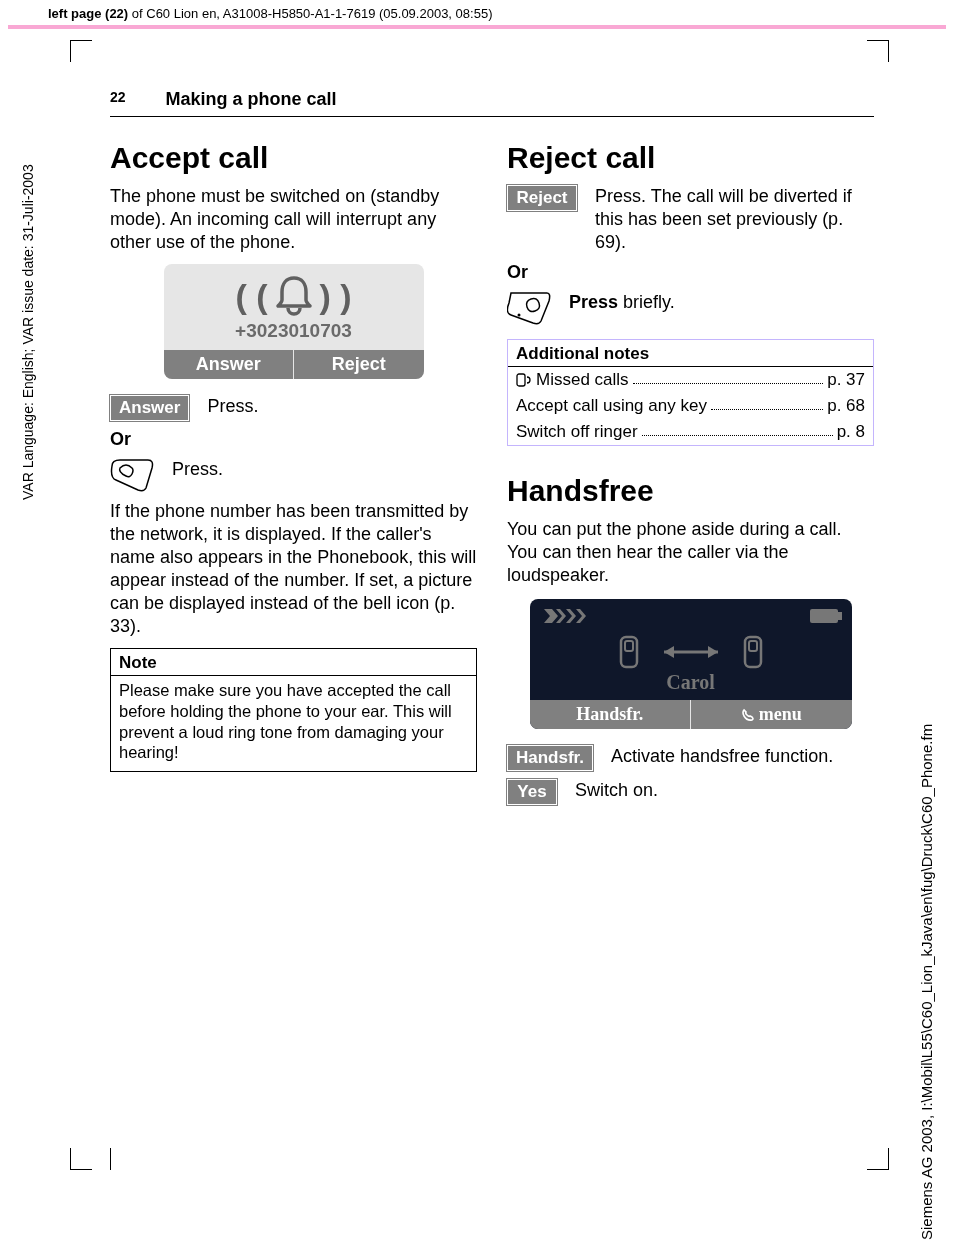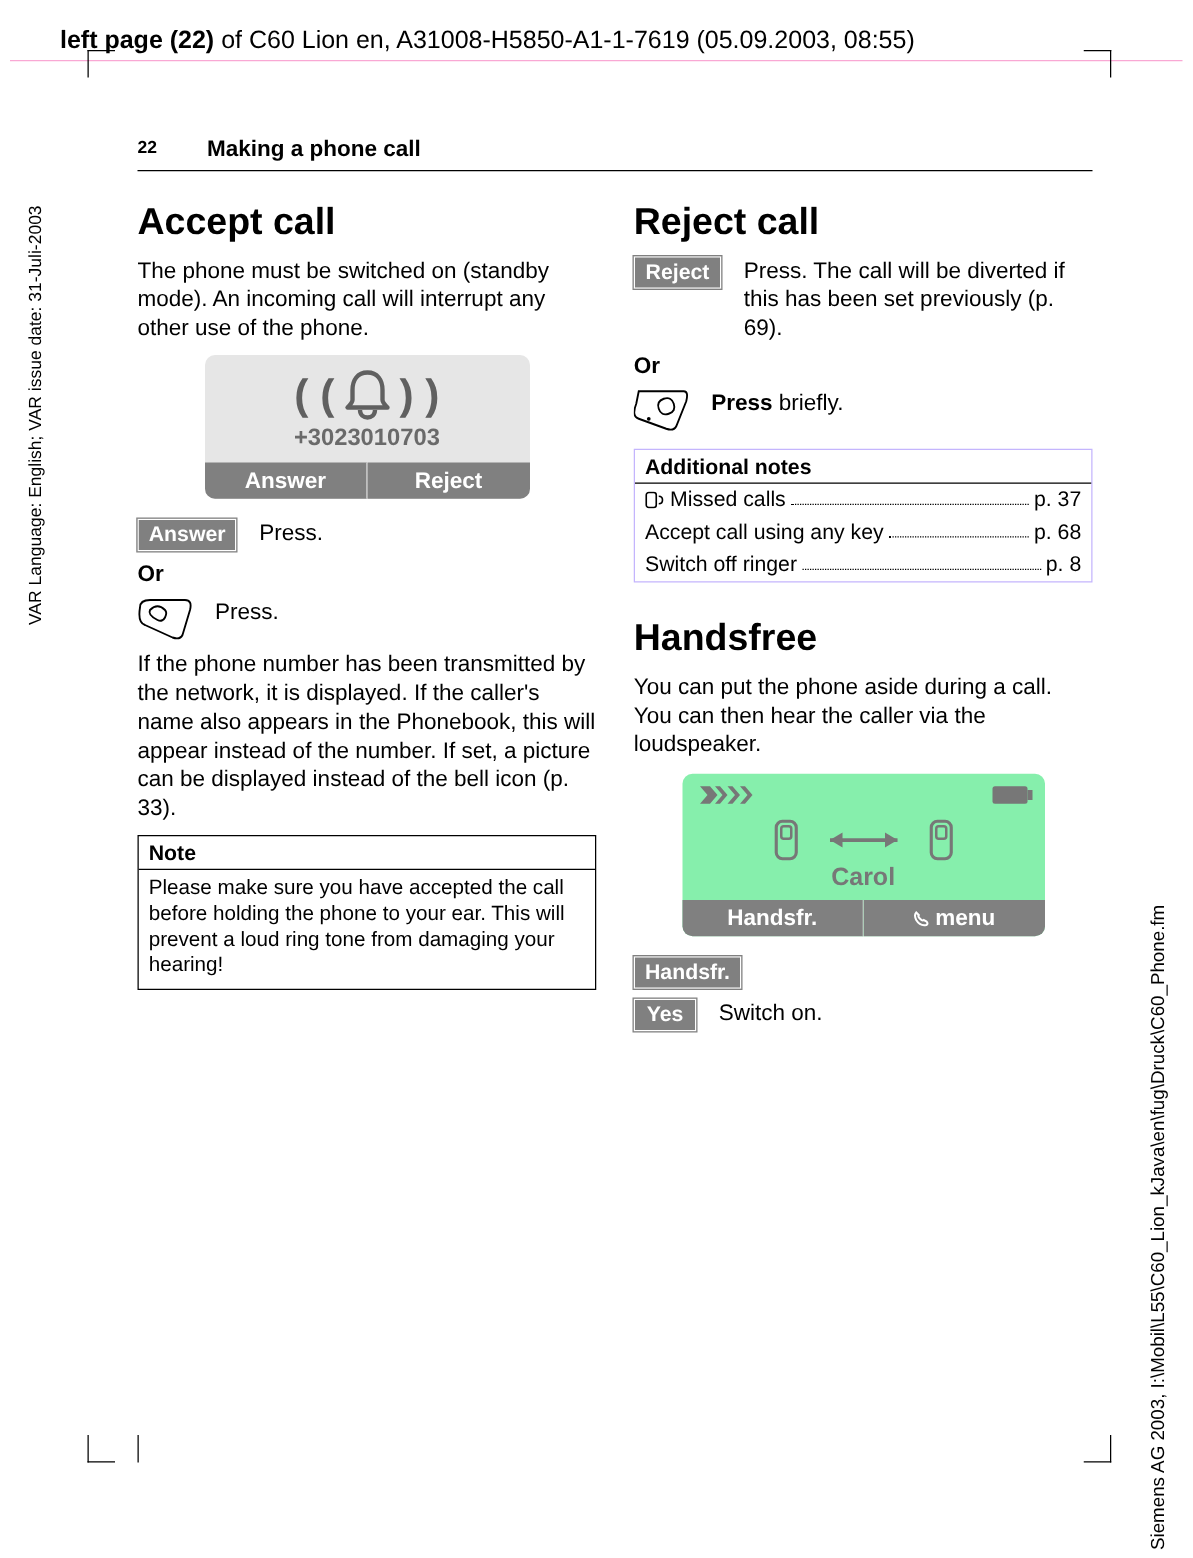--- a/index.html
+++ b/index.html
@@ -12,9 +12,9 @@
     color: #000;
   }
   .top-header {
-    padding: 21px 40px 4px;
-    font-size: 20px;
-    border-bottom: 1px solid #f9a8d4;
+    padding: 6px 40px 4px;
+    font-size: 13px;
+    border-bottom: 4px solid #f9a8d4;
     margin: 0 8px;
   }
   .left-vertical {

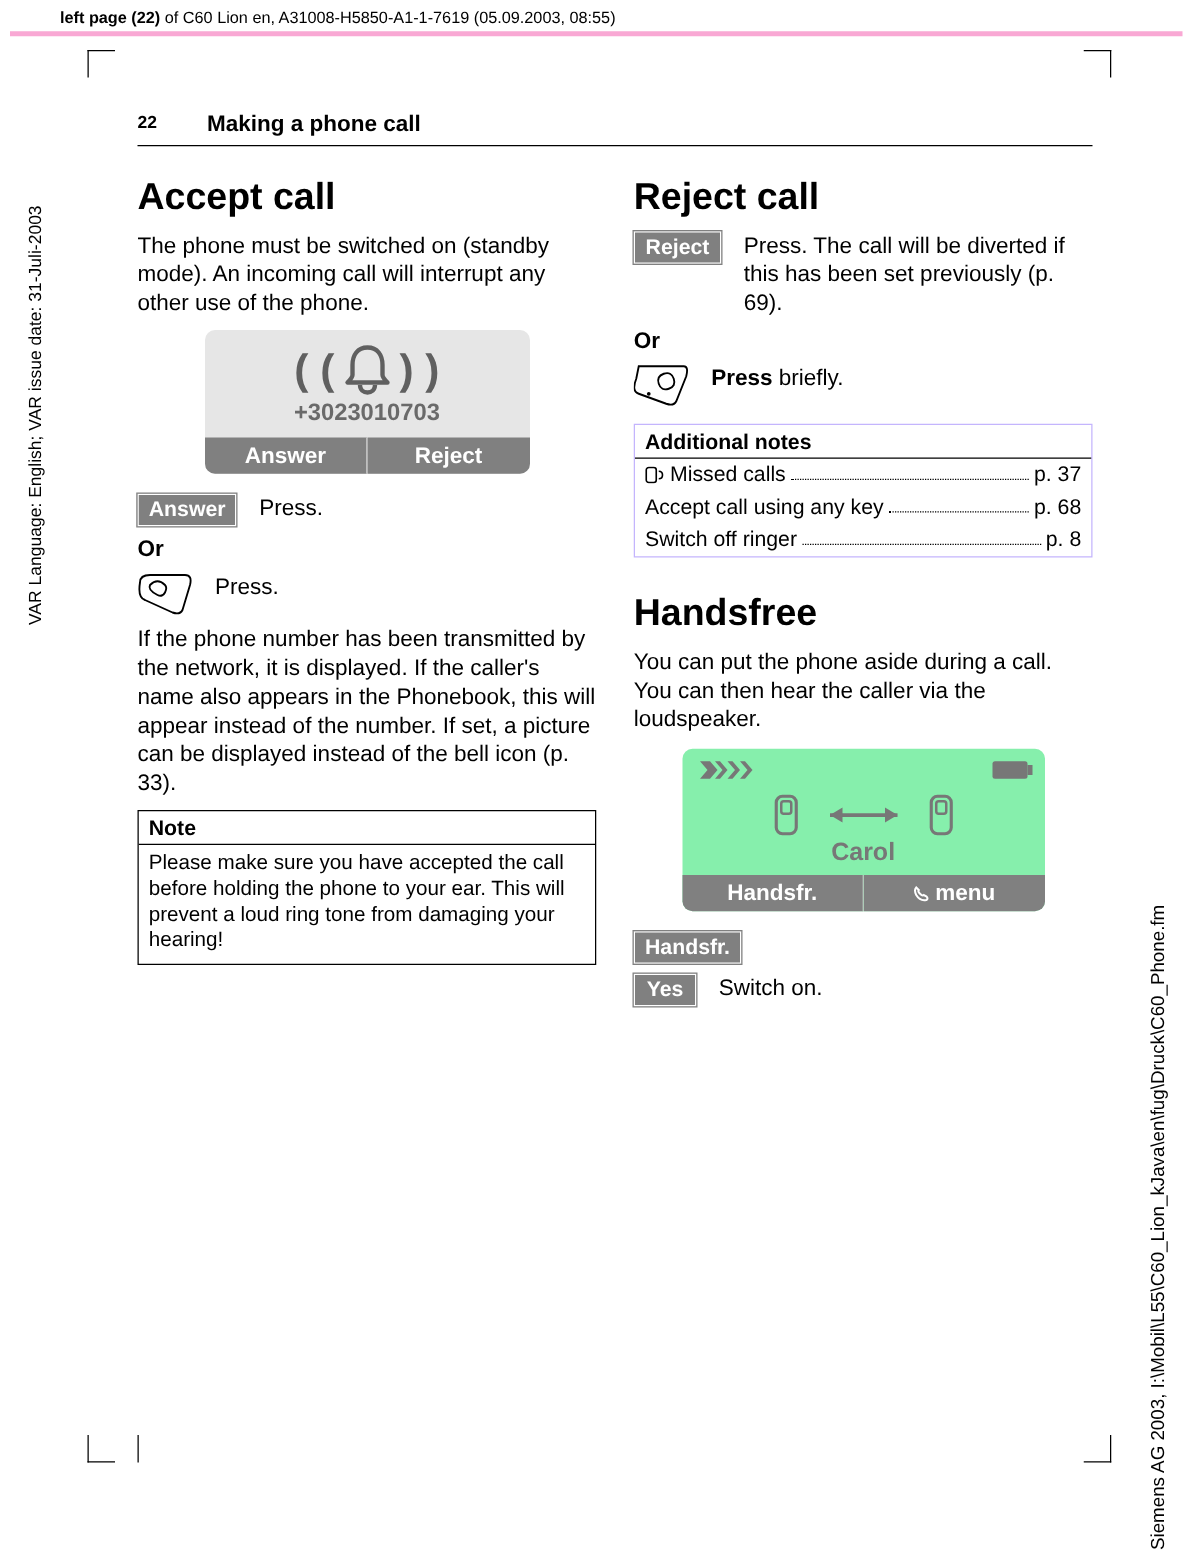--- a/index.html
+++ b/index.html
@@ -94,7 +94,7 @@
   .add-row .ap { white-space:nowrap;}
   .add-row svg { vertical-align:-2px; margin-right:4px;}
   .screen2 {
-    background:#86efac; border-radius:8px; width:290px; margin:12px auto 16px; padding:8px 0 0;
+    background:#0f172a; border-radius:8px; width:322px; margin:12px auto 16px; padding:8px 0 0;font-family:Liberation Serif, serif;
   }
   .statrow{ display:flex; justify-content:space-between; padding:0 14px 4px; color:#777;}
   .statrow .sig{ display:flex; gap:0;}

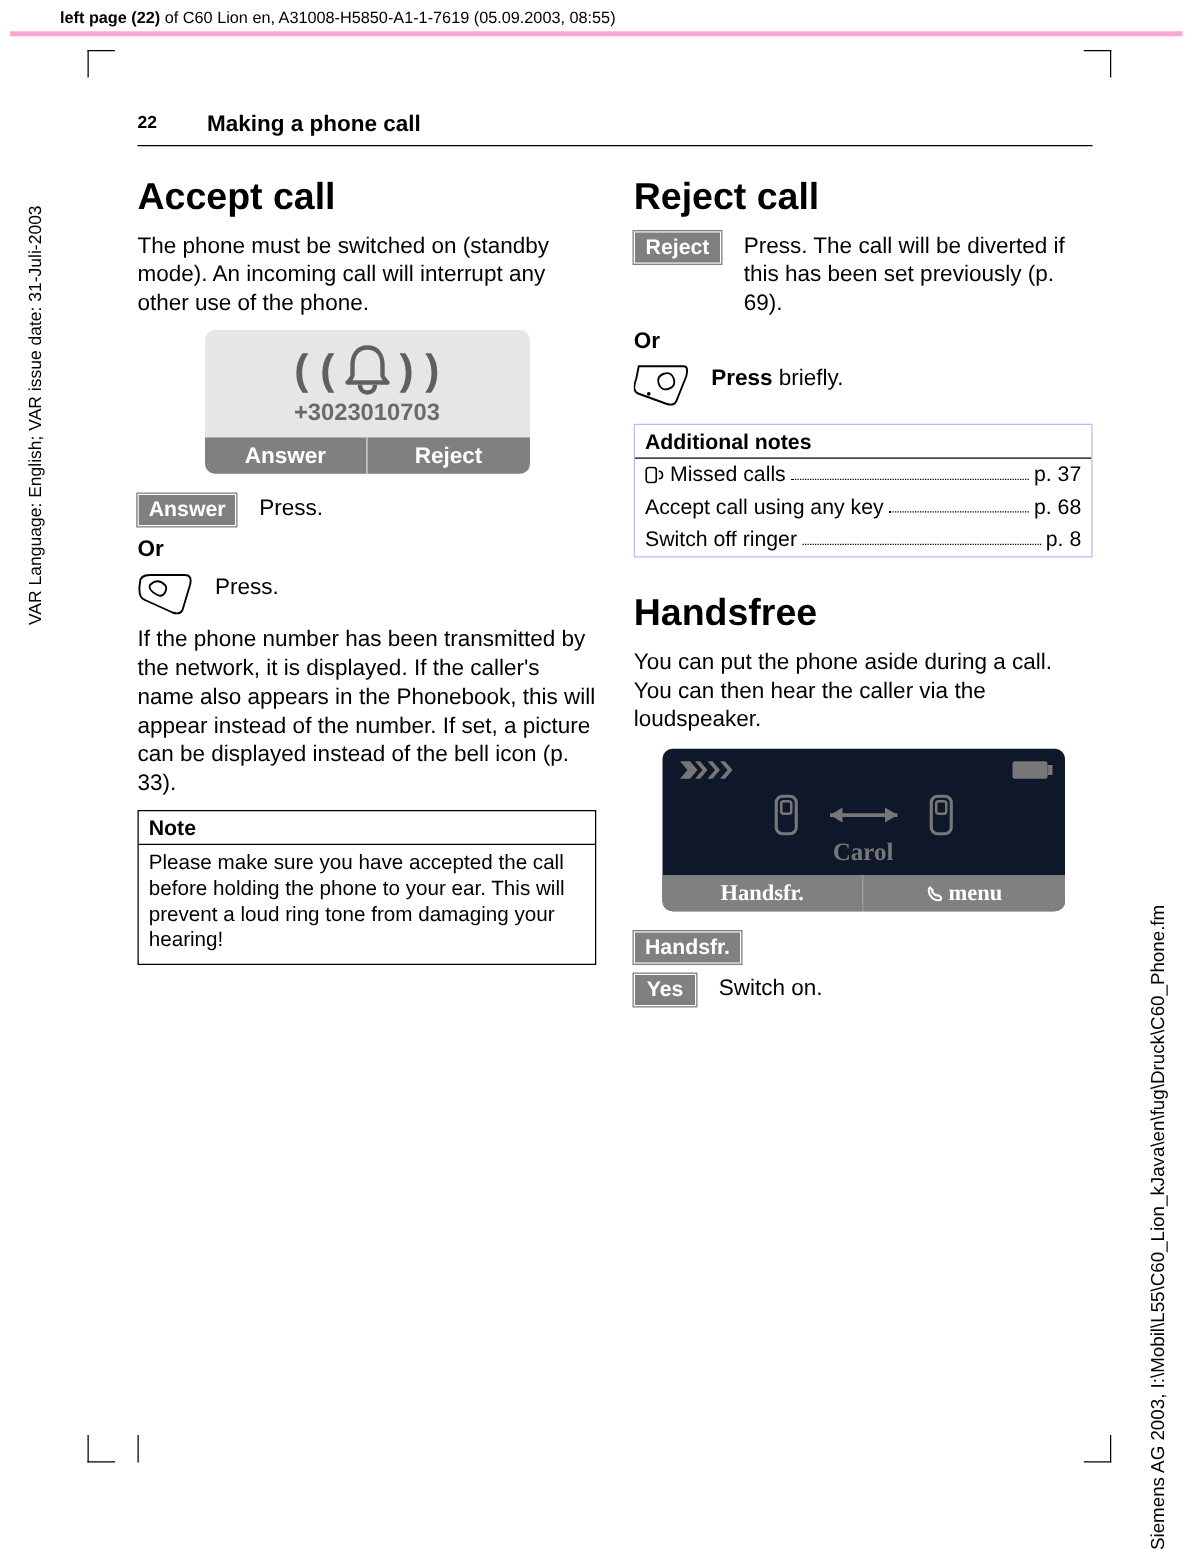--- a/index.html
+++ b/index.html
@@ -261,6 +261,7 @@
 
       <div class="action-row">
         <span class="btn-label">Handsfr.</span>
+        <span class="action-text">Activate handsfree function.</span>
       </div>
       <div class="action-row">
         <span class="btn-label" style="min-width:50px">Yes</span>

